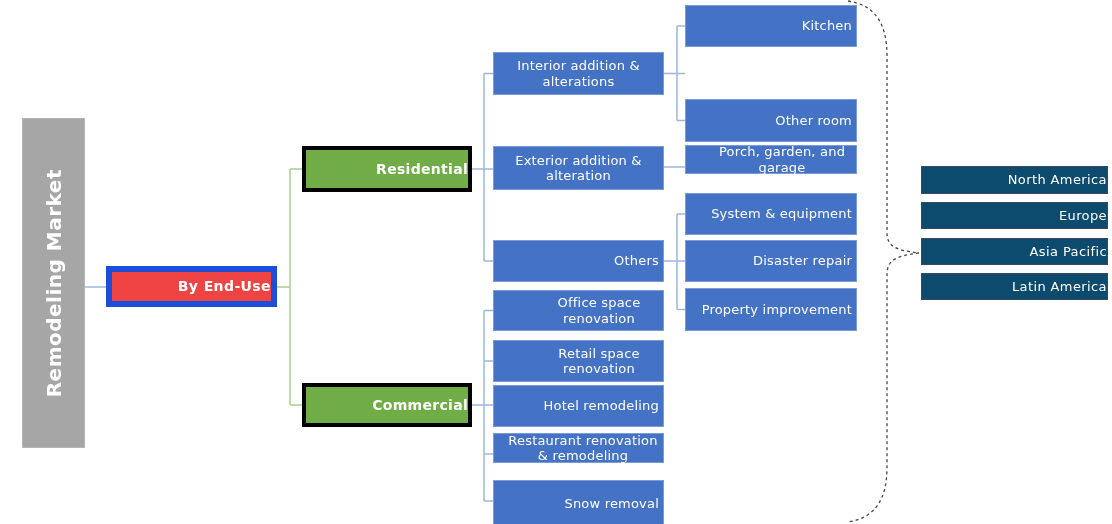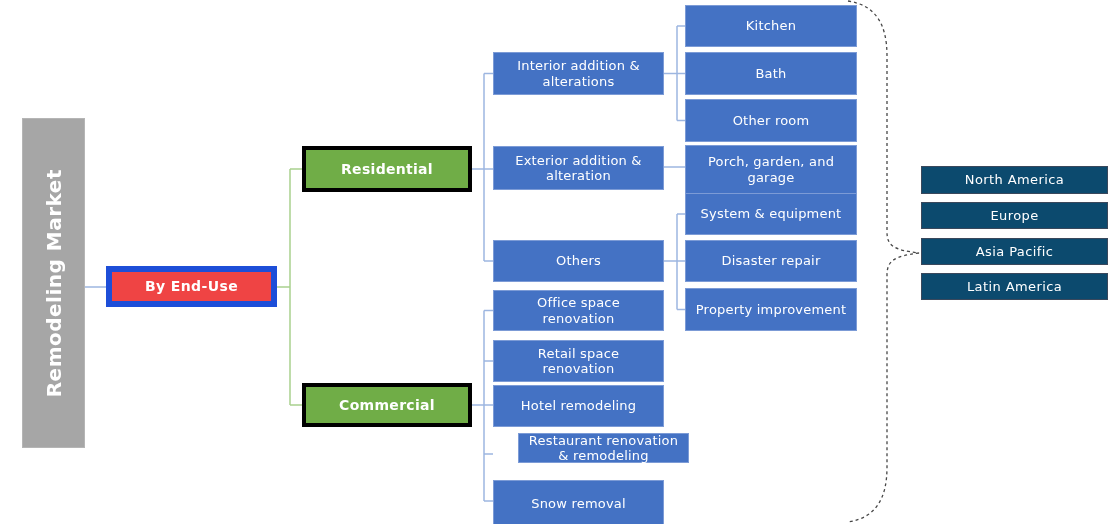--- a/index.html
+++ b/index.html
@@ -9,7 +9,7 @@
   }
   .stage svg.connectors{position:absolute;left:0;top:0;width:1112px;height:524px;}
   .box{
-    position:absolute;display:flex;align-items:center;justify-content:center;
+    position:absolute;display:flex;align-items:center;justify-content:flex-end;
     text-align:center;color:#ffffff;box-sizing:border-box;line-height:1.18;
     letter-spacing:.2px;
   }

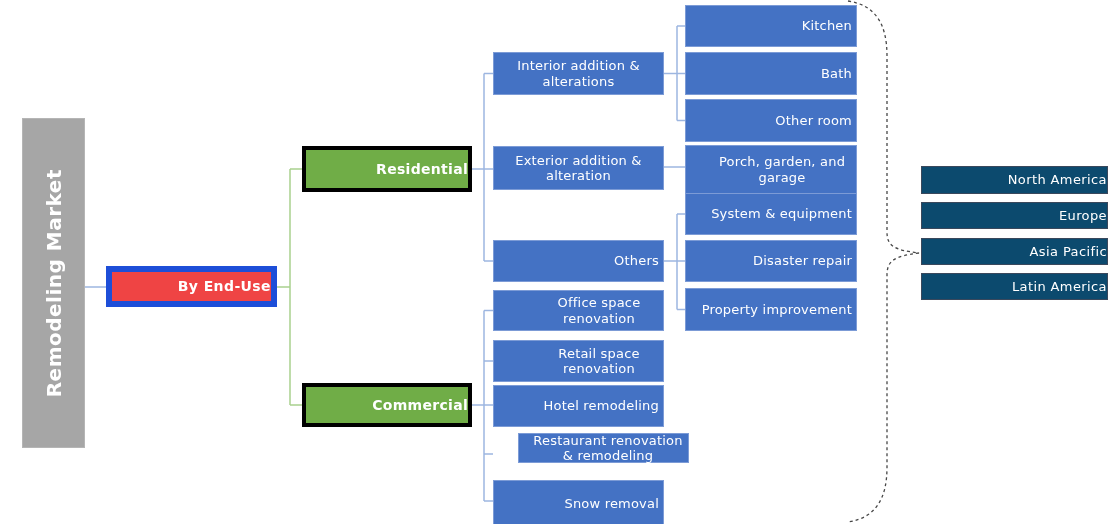--- a/index.html
+++ b/index.html
@@ -99,9 +99,6 @@
   <div class="box blue" style="left:685px;top:5px;width:172px;height:42px">
     <span>Kitchen</span>
   </div>
-  <div class="box blue" style="left:685px;top:52px;width:172px;height:43px">
-    <span>Bath</span>
-  </div>
   <div class="box blue" style="left:685px;top:99px;width:172px;height:43px">
     <span>Other room</span>
   </div>

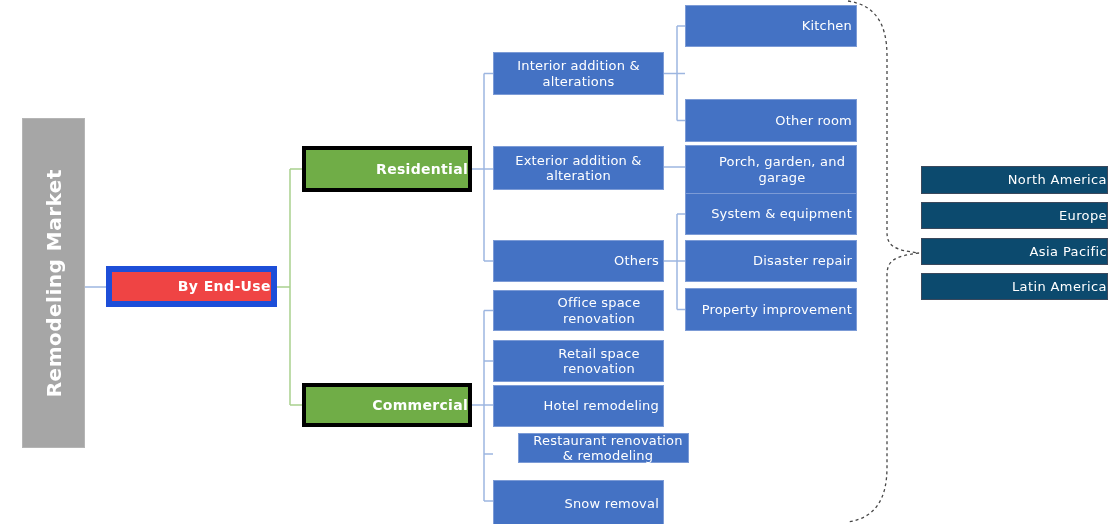--- a/index.html
+++ b/index.html
@@ -102,7 +102,7 @@
   <div class="box blue" style="left:685px;top:99px;width:172px;height:43px">
     <span>Other room</span>
   </div>
-  <div class="box blue w140" style="left:685px;top:145px;width:172px;height:49px">
+  <div class="box blue w140" style="left:685px;top:145px;width:172px;height:29px">
     <span>Porch, garden, and garage</span>
   </div>
   <div class="box blue" style="left:685px;top:193px;width:172px;height:42px">

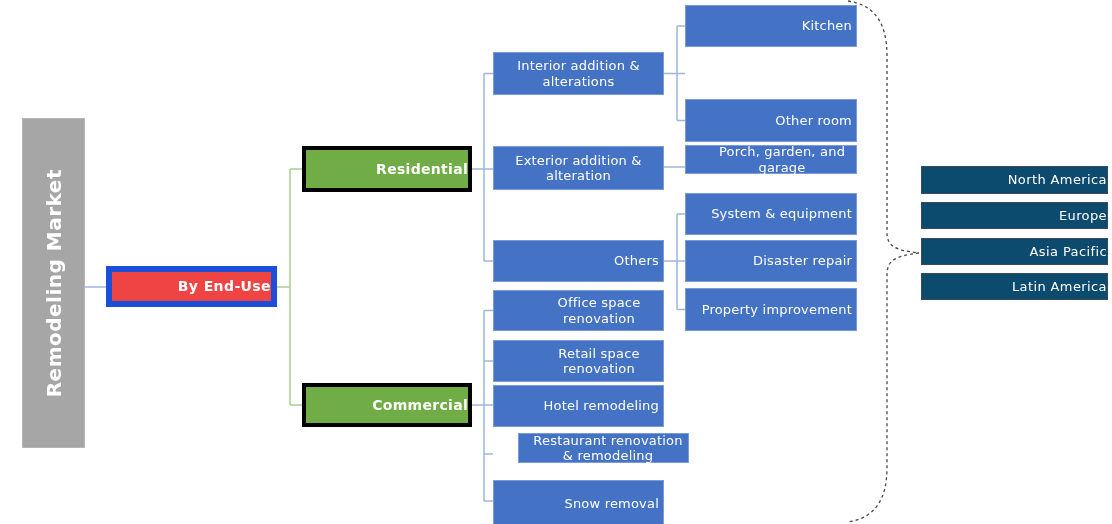--- a/index.html
+++ b/index.html
@@ -124,7 +124,7 @@
   <div class="box blue w120" style="left:493px;top:340px;width:171px;height:42px">
     <span>Retail space renovation</span>
   </div>
-  <div class="box blue w152" style="left:518px;top:433px;width:171px;height:30px">
+  <div class="box blue w152" style="left:493px;top:433px;width:171px;height:30px">
     <span>Restaurant renovation &amp; remodeling</span>
   </div>
   <div class="box blue" style="left:493px;top:480px;width:171px;height:48px">

